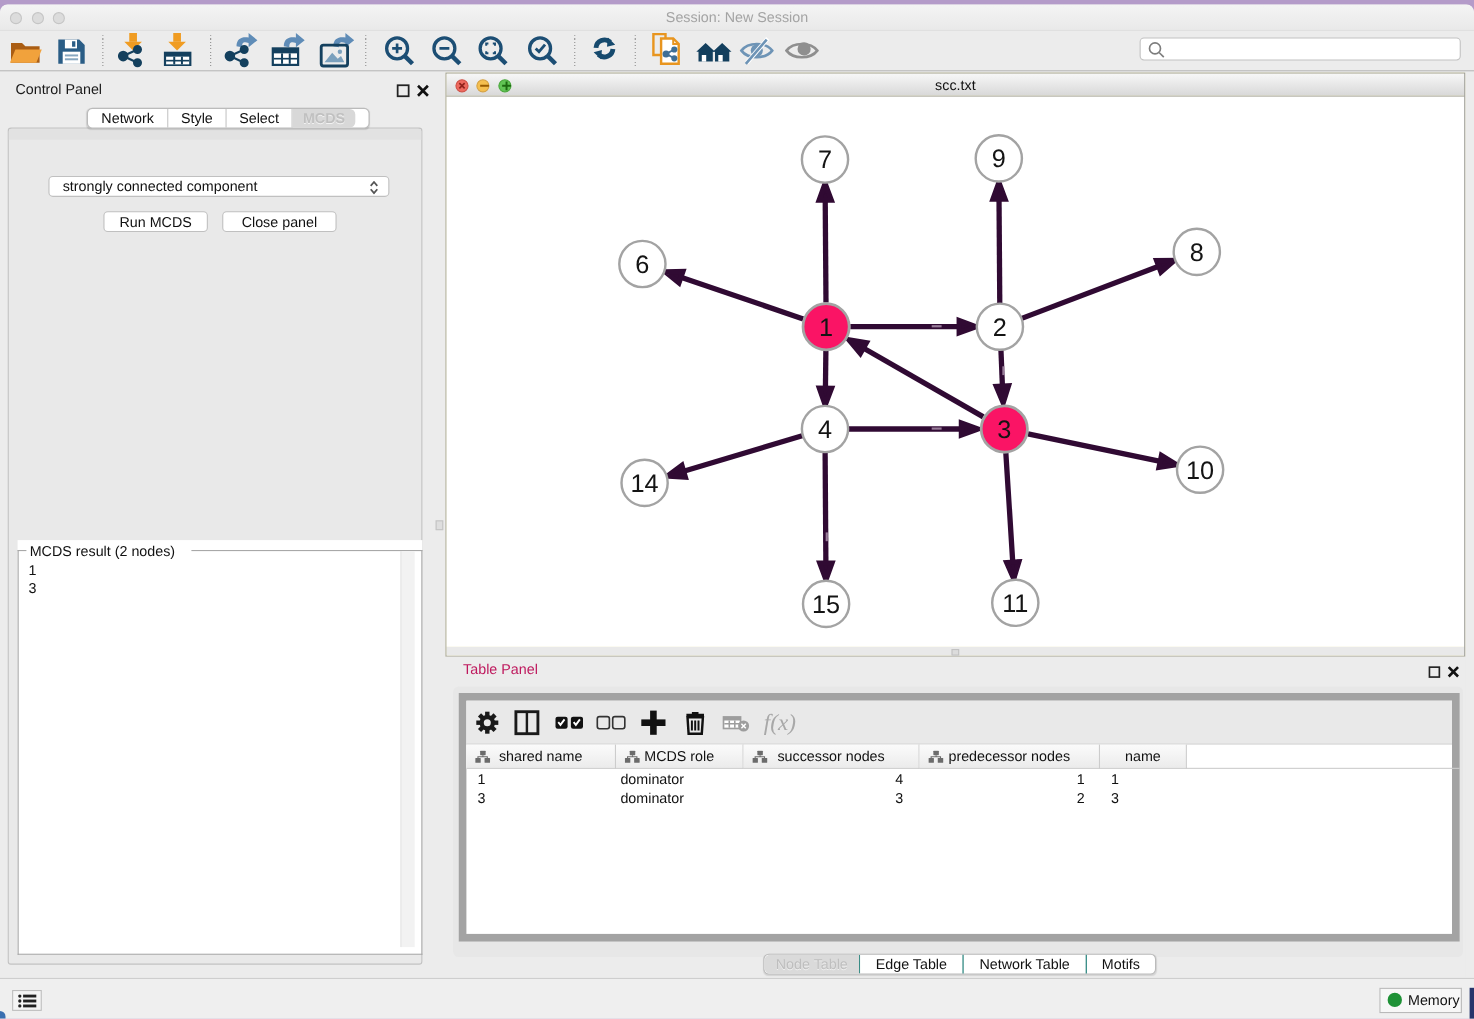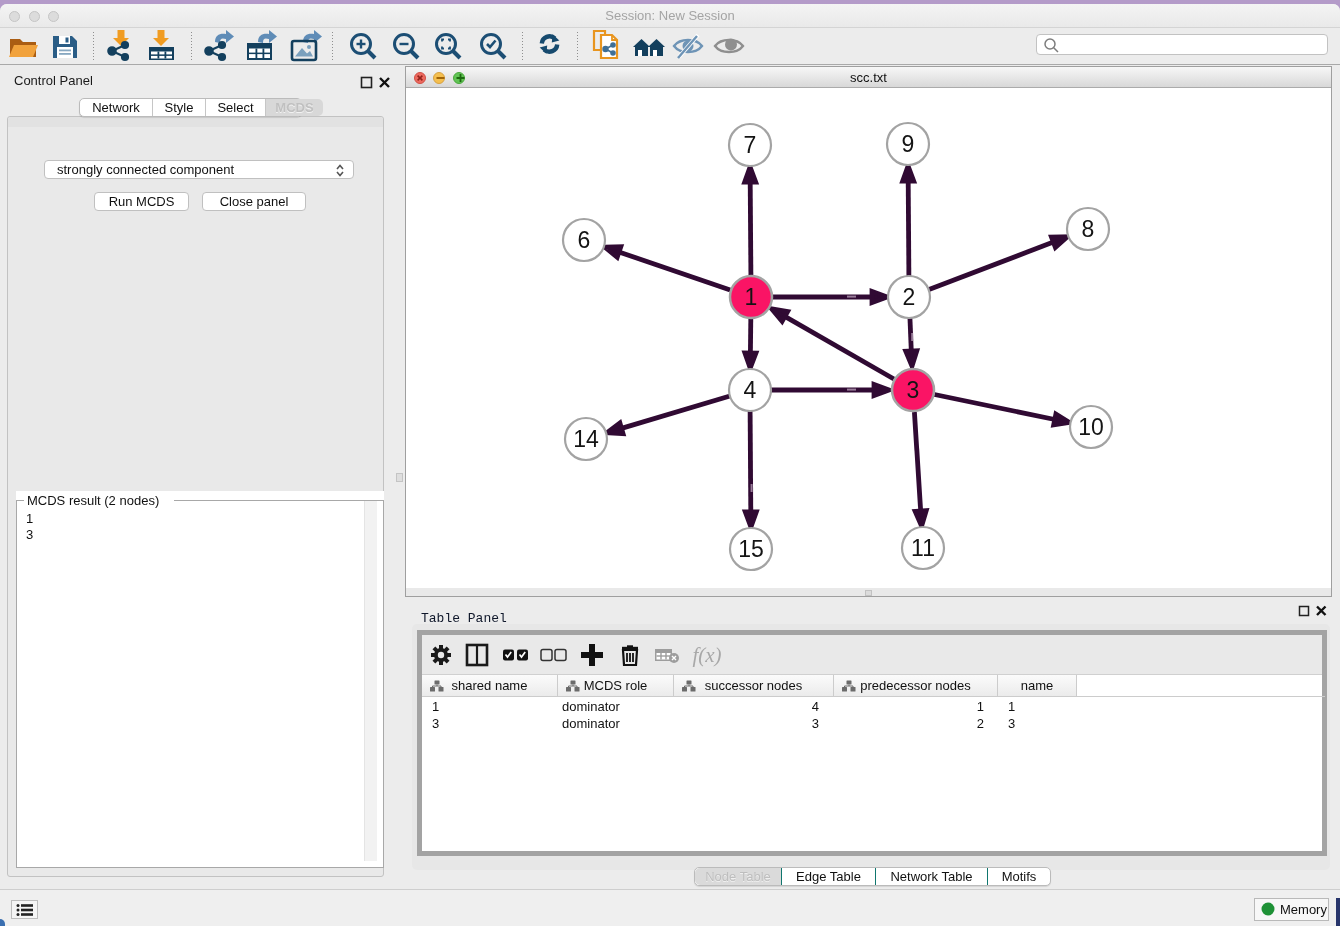--- a/index.html
+++ b/index.html
@@ -30,7 +30,7 @@
  background:#e9e9e9;border:1px solid #c2c2c2;border-radius:3px;}
 #cp-pane-top{position:absolute;left:0;top:0;width:100%;height:10px;
  background:#e2e2e2;border-radius:3px 3px 0 0;}
-#tabs{position:absolute;left:79px;top:33px;width:223px;height:19px;
+#tabs{position:absolute;left:79px;top:33px;width:257px;height:19px;
  background:#fff;border:1px solid #bbb;border-radius:5px;
  box-shadow:0 1px 1px rgba(0,0,0,0.12);display:flex;}
 .tab{flex:none;text-align:center;font-size:13px;color:#111;line-height:17px;

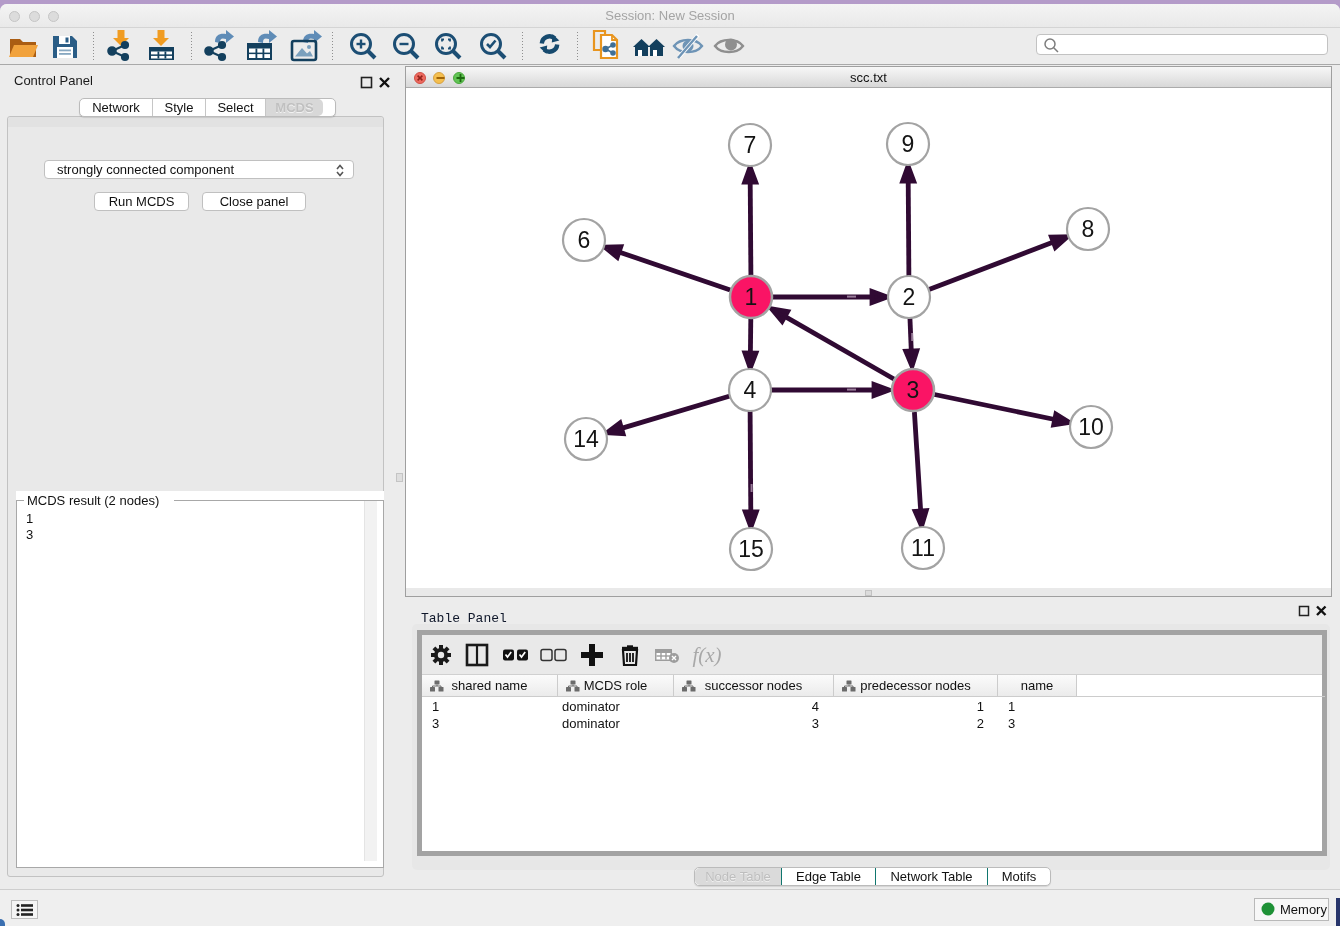--- a/index.html
+++ b/index.html
@@ -66,7 +66,7 @@
  border:1px solid #c2c2c2;}
 
 #tp{position:absolute;left:405px;top:532px;width:927px;height:292px;background:#ececec;}
-#tp-title{position:absolute;left:16px;top:14px;font-size:13px;color:#0f172a;font-family:Liberation Mono, monospace;}
+#tp-title{position:absolute;left:16px;top:4px;font-size:13px;color:#be185d;}
 #tp-inner{position:absolute;left:7px;top:27px;width:918px;height:246px;
  background:#e7e7e7;border-radius:5px;}
 #tp-frame{position:absolute;left:5px;top:6px;width:910px;height:226px;

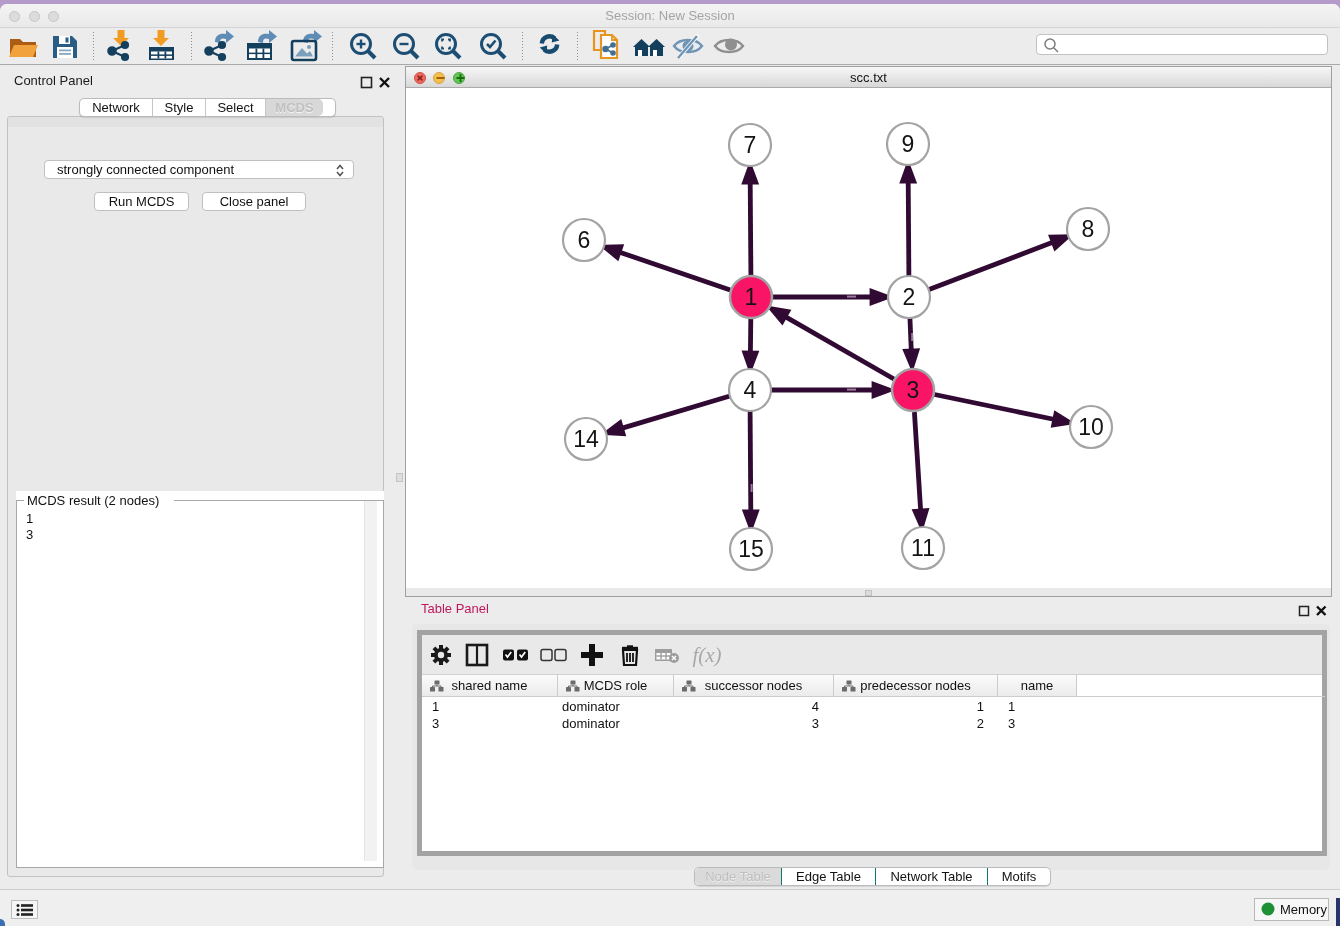--- a/index.html
+++ b/index.html
@@ -70,7 +70,7 @@
 #tp-inner{position:absolute;left:7px;top:27px;width:918px;height:246px;
  background:#e7e7e7;border-radius:5px;}
 #tp-frame{position:absolute;left:5px;top:6px;width:910px;height:226px;
- background:#fff;border:5px solid #a3a3a3;}
+ background:#fff;border:7px solid #a3a3a3;}
 #tp-toolbar{position:absolute;left:0;top:0;width:100%;height:40px;background:#e9e9e9;
  border-bottom:1px solid #d0d0d0;}
 #tp-header{position:absolute;left:0;top:40px;width:100%;height:22px;background:#fff;}

